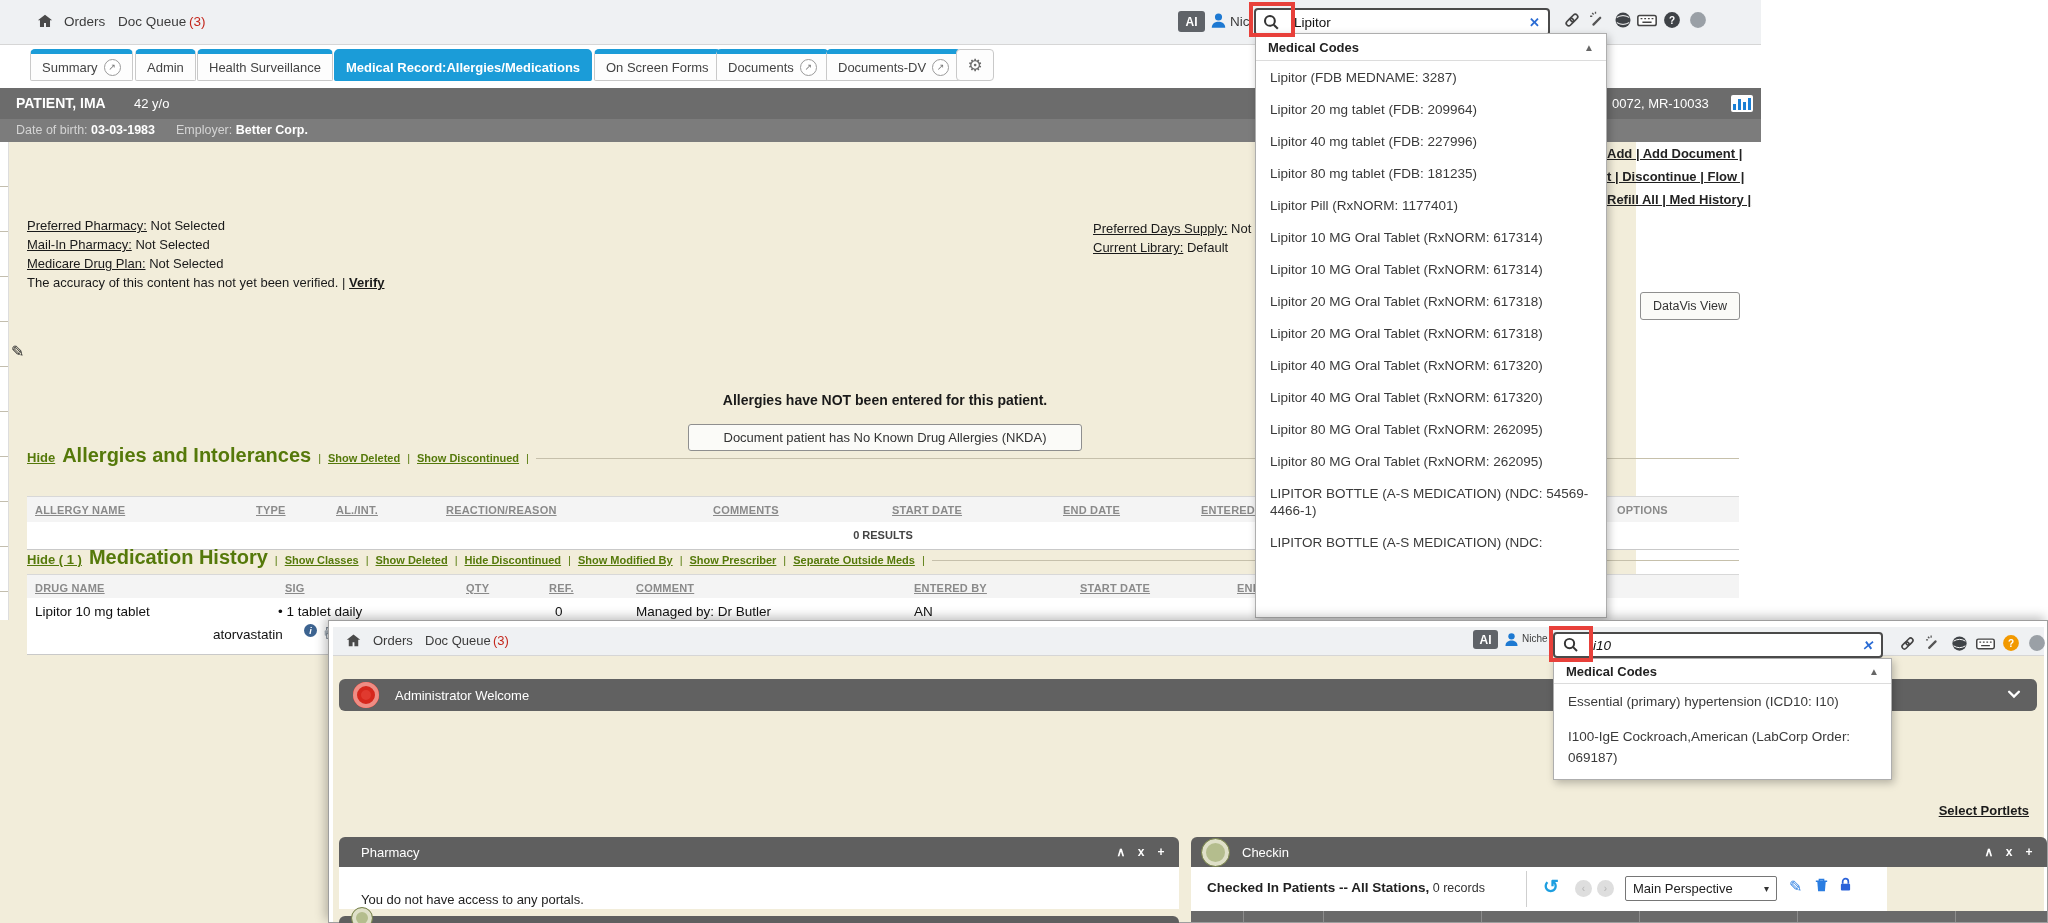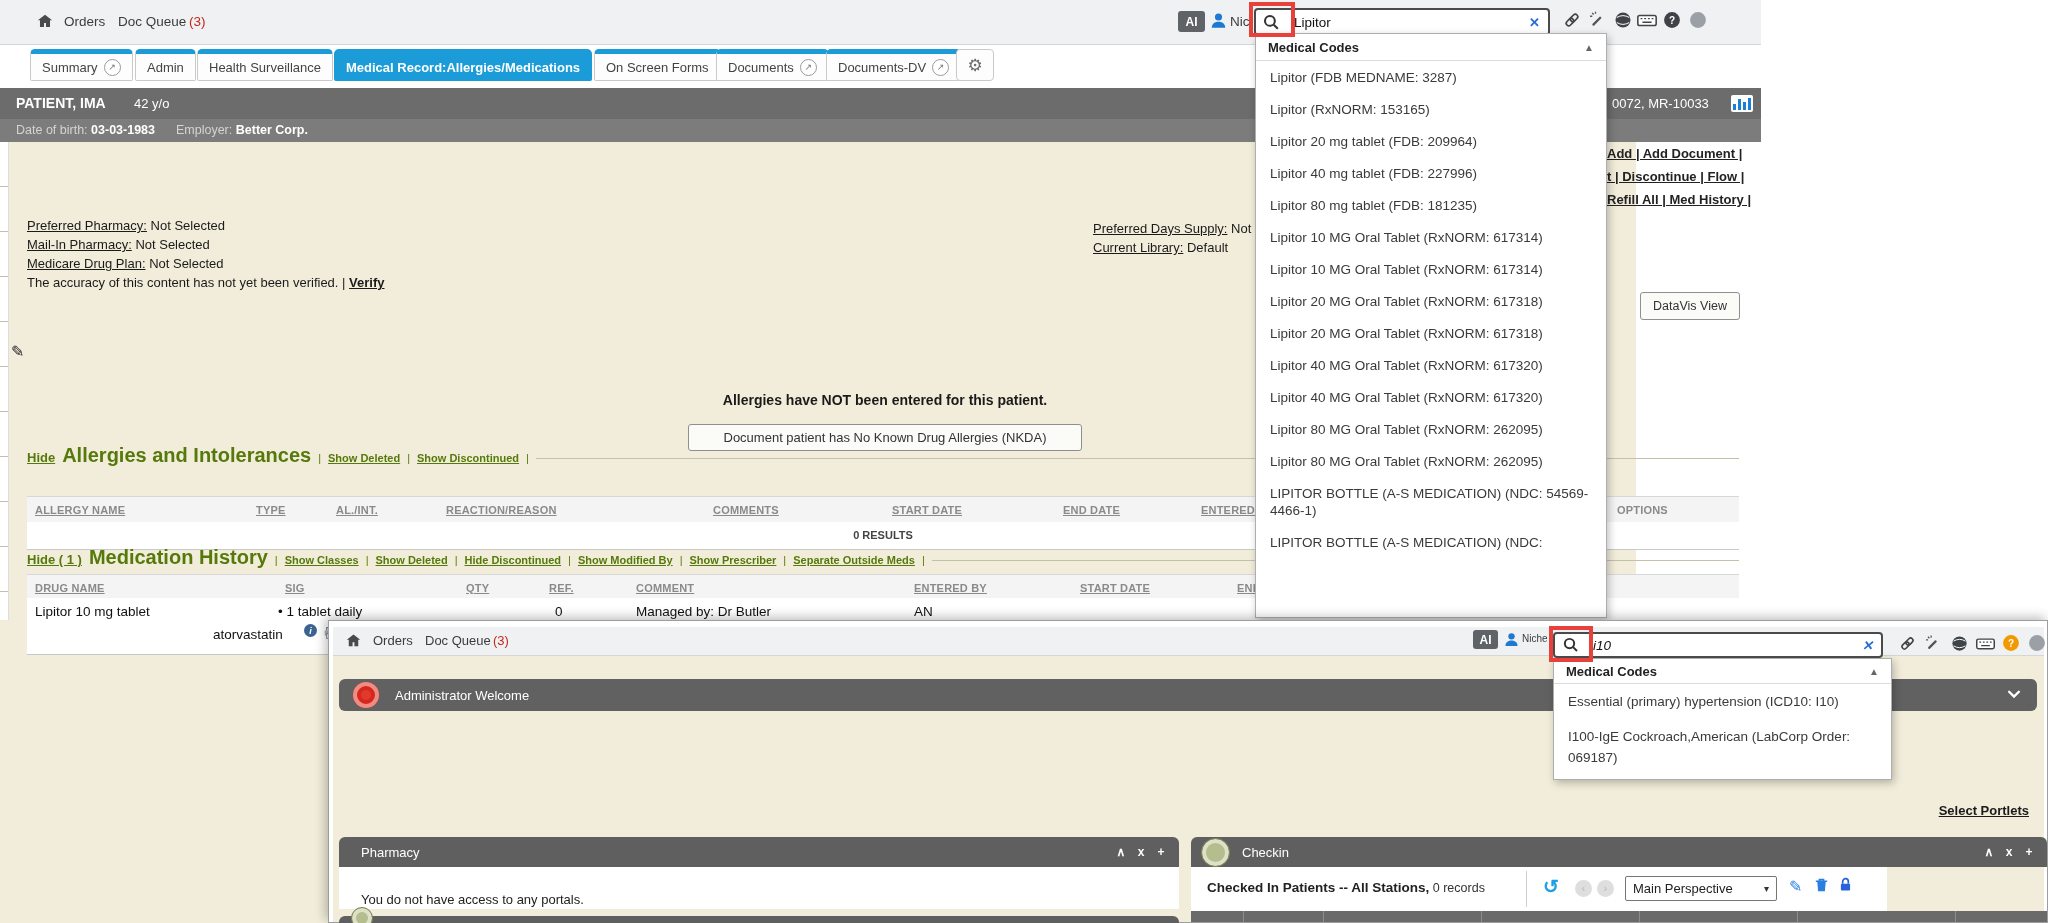--- a/index.html
+++ b/index.html
@@ -323,7 +323,6 @@
       <span class="arrow">▲</span>
     </div>
     <div class="dditem">Lipitor (FDB MEDNAME: 3287)</div>
-    <div class="dditem">Lipitor (RxNORM: 153165)</div>
     <div class="dditem">Lipitor 20 mg tablet (FDB: 209964)</div>
     <div class="dditem">Lipitor 40 mg tablet (FDB: 227996)</div>
     <div class="dditem">Lipitor 80 mg tablet (FDB: 181235)</div>

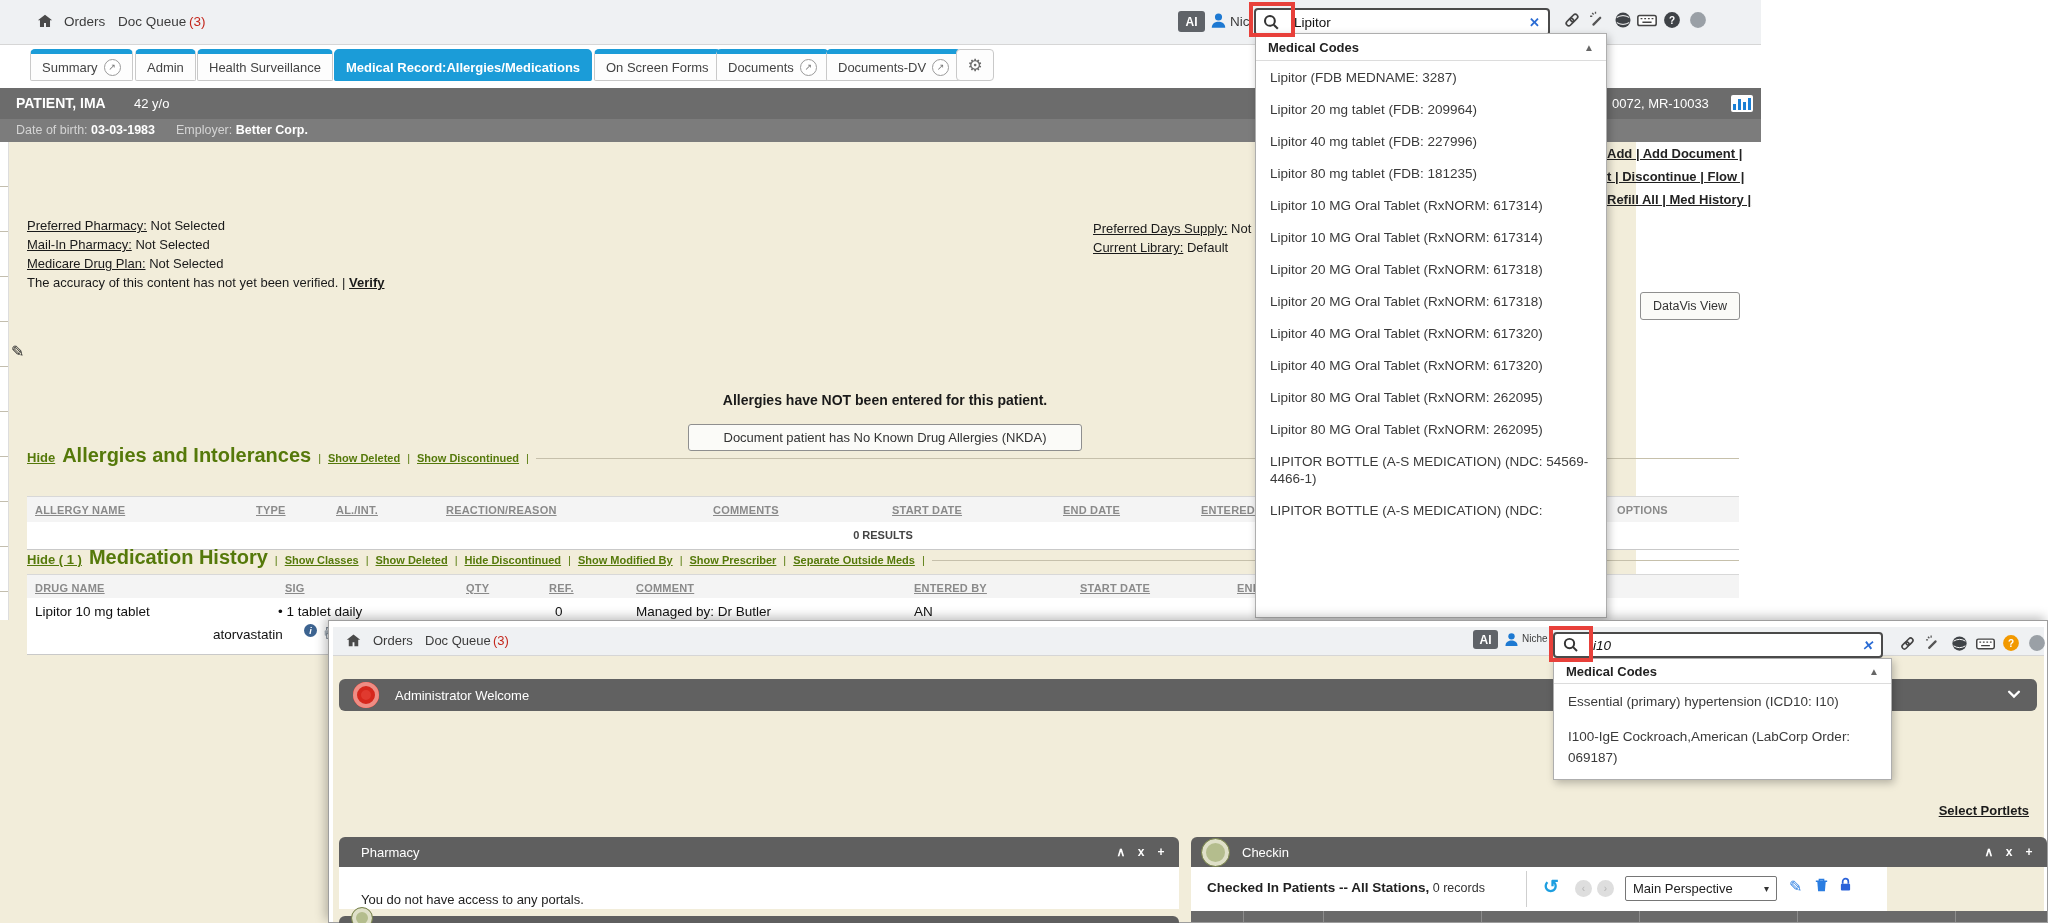--- a/index.html
+++ b/index.html
@@ -326,6 +326,7 @@
     <div class="dditem">Lipitor 20 mg tablet (FDB: 209964)</div>
     <div class="dditem">Lipitor 40 mg tablet (FDB: 227996)</div>
     <div class="dditem">Lipitor 80 mg tablet (FDB: 181235)</div>
+    <div class="dditem">Lipitor Pill (RxNORM: 1177401)</div>
     <div class="dditem">Lipitor 10 MG Oral Tablet (RxNORM: 617314)</div>
     <div class="dditem">Lipitor 10 MG Oral Tablet (RxNORM: 617314)</div>
     <div class="dditem">Lipitor 20 MG Oral Tablet (RxNORM: 617318)</div>

